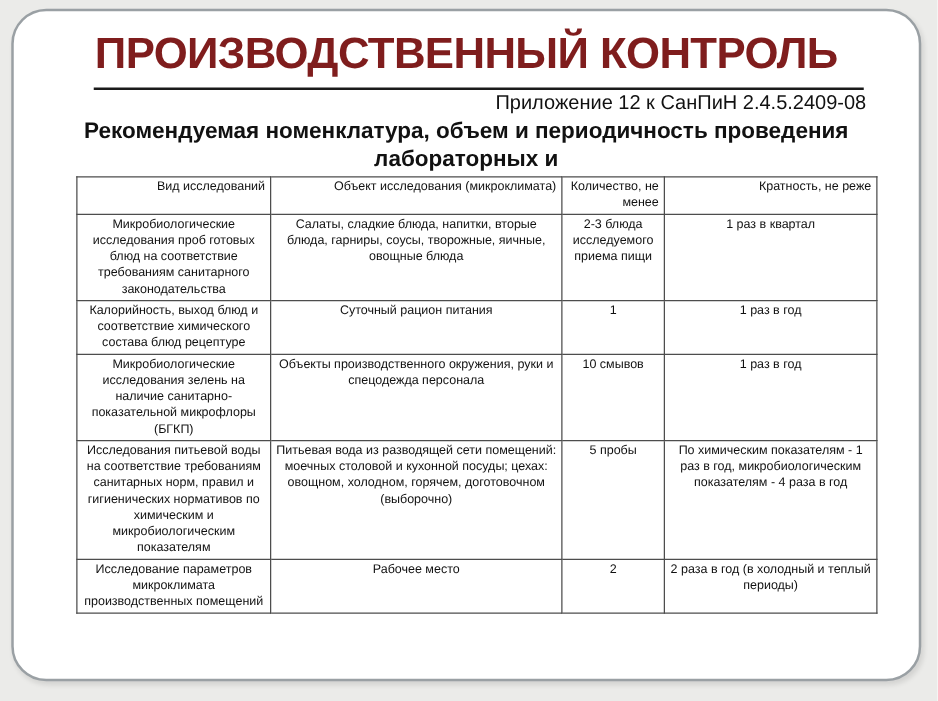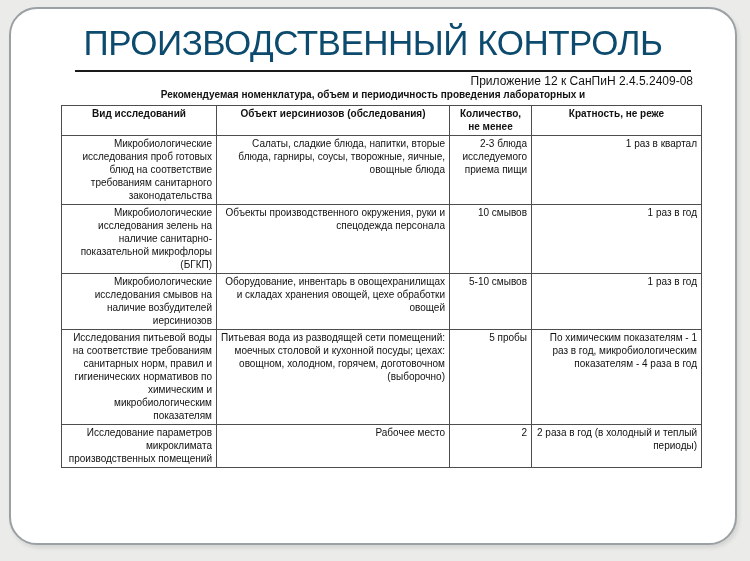--- a/index.html
+++ b/index.html
@@ -24,9 +24,9 @@
   .title{
     margin-top:14px;
     text-align:center;
-    color:#0c4a6e;
+    color:#7f1d1d;
     font-size:35px;
-    font-weight:400;
+    font-weight:700;
     letter-spacing:-0.5px;
     white-space:nowrap;
   }

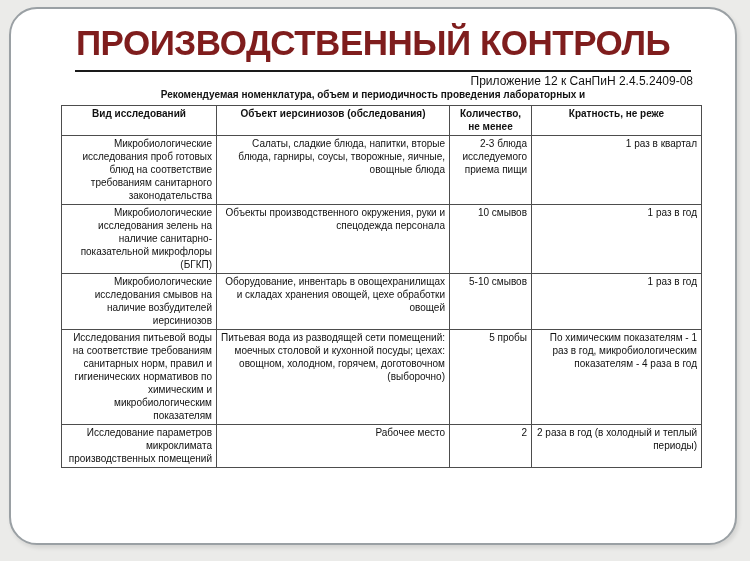--- a/index.html
+++ b/index.html
@@ -38,7 +38,7 @@
   .appendix{
     text-align:right;
     margin-right:42px;
-    font-size:12px;
+    font-size:16px;
     margin-top:1px;
   }
   .subtitle{

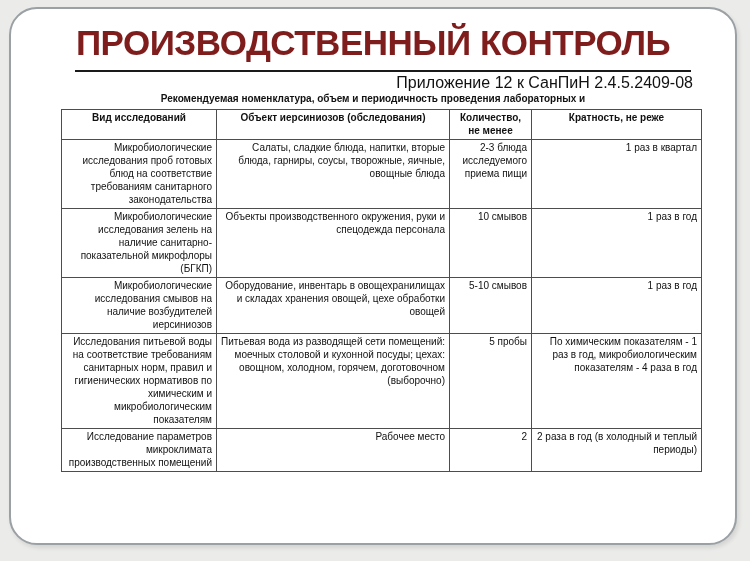--- a/index.html
+++ b/index.html
@@ -44,7 +44,7 @@
   .subtitle{
     text-align:center;
     font-weight:bold;
-    font-size:10px;
+    font-size:18px;
     line-height:1.25;
     margin-top:1px;
   }

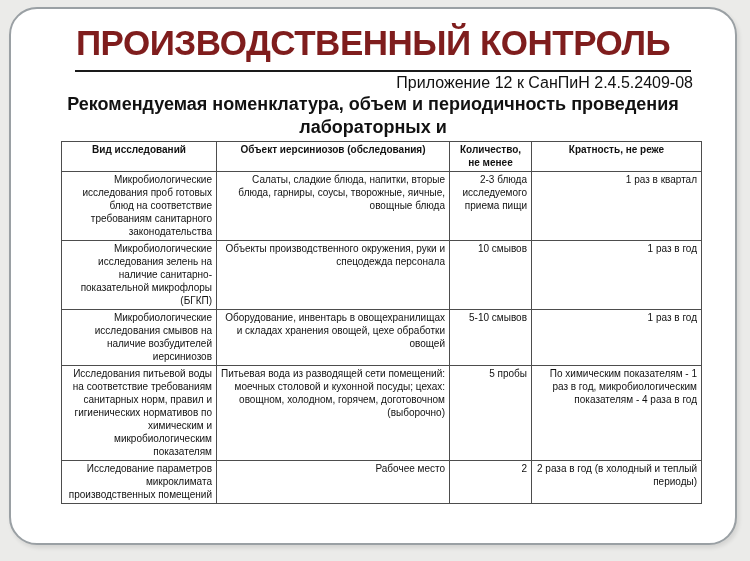--- a/index.html
+++ b/index.html
@@ -64,8 +64,8 @@
     overflow:hidden;
   }
   th{
-    text-align:center;
-    font-weight:bold;
+    text-align:right;
+    font-weight:normal;
   }
   td{ text-align:right; }
 </style>

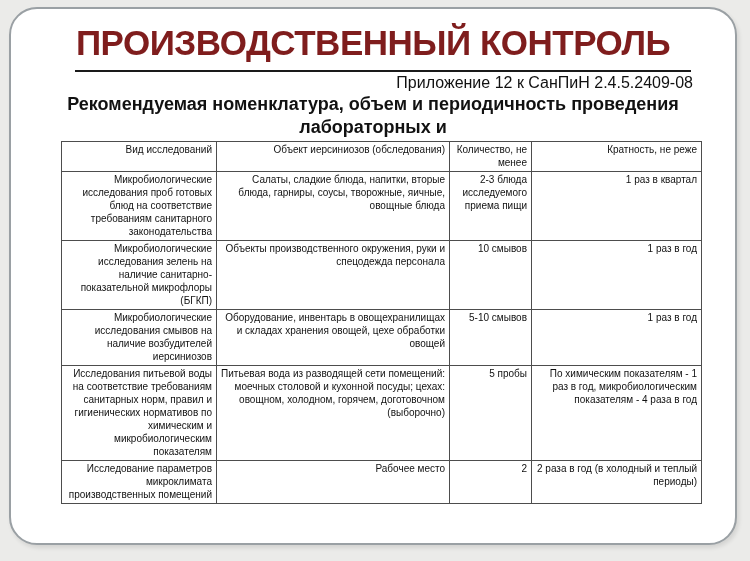--- a/index.html
+++ b/index.html
@@ -90,7 +90,7 @@
     <thead>
       <tr>
         <th>Вид исследований</th>
-        <th>Объект иерсиниозов (обследования)</th>
+        <th>Объект исследования (микроклимата)</th>
         <th>Количество, не менее</th>
         <th>Кратность, не реже</th>
       </tr>

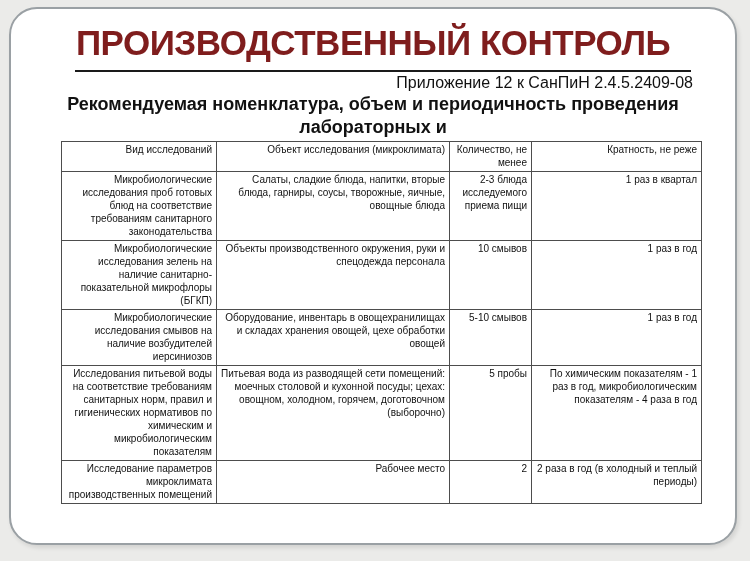--- a/index.html
+++ b/index.html
@@ -67,7 +67,7 @@
     text-align:right;
     font-weight:normal;
   }
-  td{ text-align:right; }
+  td{ text-align:center; }
 </style>
 </head>
 <body>

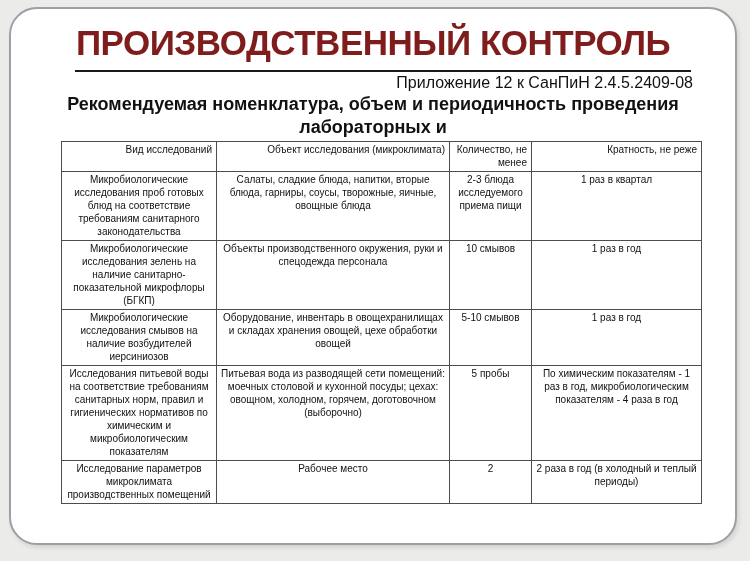--- a/index.html
+++ b/index.html
@@ -103,6 +103,12 @@
         <td>1 раз в квартал</td>
       </tr>
       <tr>
+        <td>Калорийность, выход блюд и соответствие химического состава блюд рецептуре</td>
+        <td>Суточный рацион питания</td>
+        <td>1</td>
+        <td>1 раз в год</td>
+      </tr>
+      <tr>
         <td>Микробиологические исследования зелень на наличие санитарно-показательной микрофлоры (БГКП)</td>
         <td>Объекты производственного окружения, руки и спецодежда персонала</td>
         <td>10 смывов</td>

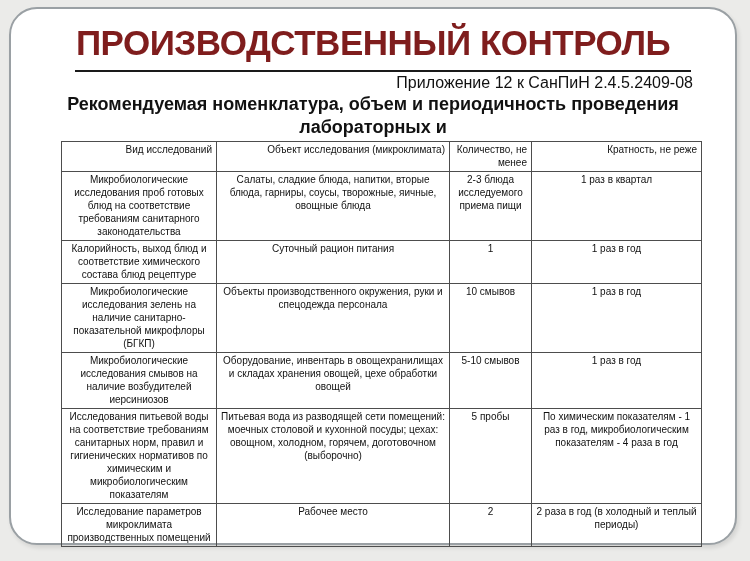--- a/index.html
+++ b/index.html
@@ -115,12 +115,6 @@
         <td>1 раз в год</td>
       </tr>
       <tr>
-        <td>Микробиологические исследования смывов на наличие возбудителей иерсиниозов</td>
-        <td>Оборудование, инвентарь в овощехранилищах и складах хранения овощей, цехе обработки овощей</td>
-        <td>5-10 смывов</td>
-        <td>1 раз в год</td>
-      </tr>
-      <tr>
         <td>Исследования питьевой воды на соответствие требованиям санитарных норм, правил и гигиенических нормативов по химическим и микробиологическим показателям</td>
         <td>Питьевая вода из разводящей сети помещений: моечных столовой и кухонной посуды; цехах: овощном, холодном, горячем, доготовочном (выборочно)</td>
         <td>5 пробы</td>

